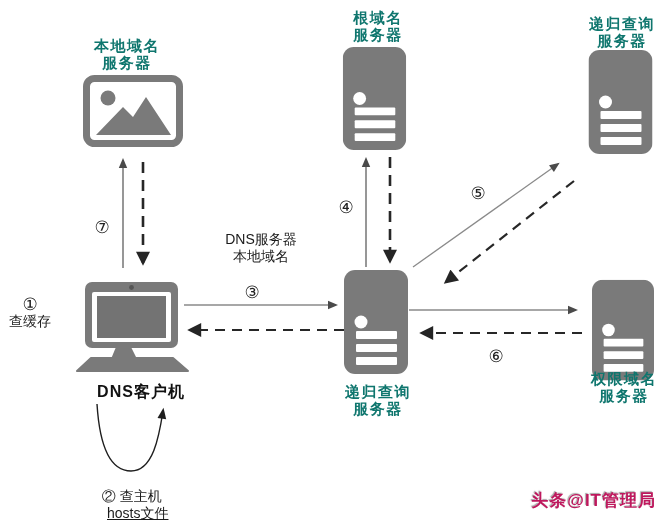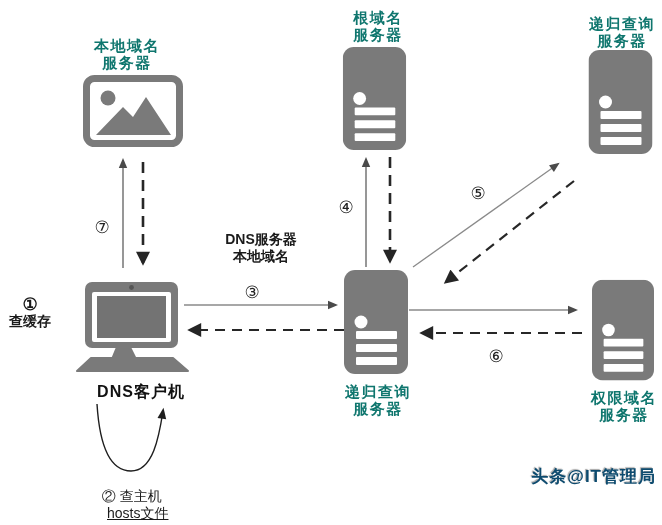--- a/index.html
+++ b/index.html
@@ -19,7 +19,7 @@
     letter-spacing:1px;color:#111;transform:translateX(-50%);white-space:nowrap;
   }
   .annot{
-    position:absolute;font-size:14px;font-weight:700;color:#1a1a1a;
+    position:absolute;font-size:14px;font-weight:400;color:#1a1a1a;
     line-height:17px;text-align:center;transform:translateX(-50%);white-space:nowrap;
   }
   .annot-left{

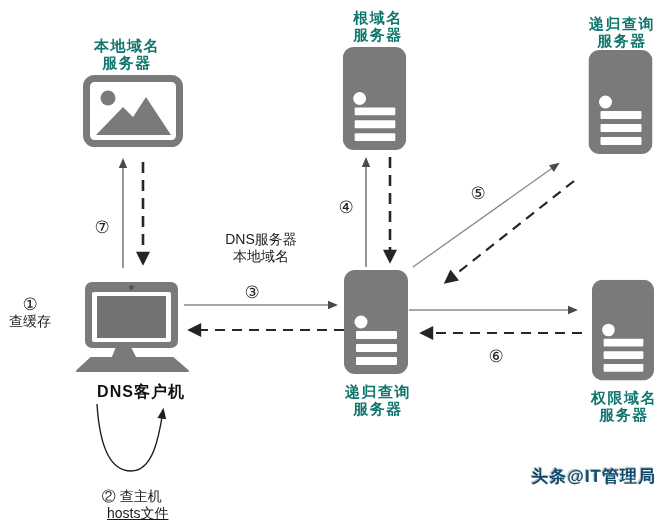--- a/index.html
+++ b/index.html
@@ -137,7 +137,7 @@
     <div>服务器</div>
   </div>
 
-  <div class="node-label" style="left:624px;top:389px">
+  <div class="node-label" style="left:624px;top:370px">
     <div>权限域名</div>
     <div>服务器</div>
   </div>

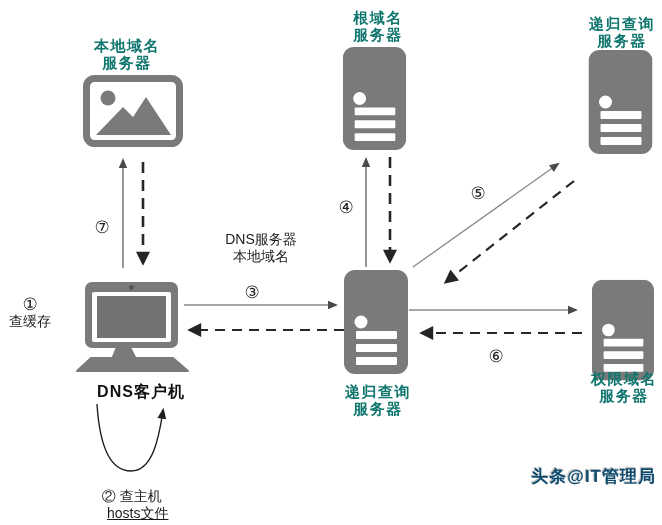--- a/index.html
+++ b/index.html
@@ -32,8 +32,8 @@
     font-weight:400;
   }
   .watermark{
-    position:absolute;right:6px;top:465px;font-size:17px;font-weight:700;
-    letter-spacing:1px;color:#0c4a6e;
+    position:absolute;right:6px;top:489px;font-size:17px;font-weight:700;
+    letter-spacing:1px;color:#be185d;
     text-shadow:1px 1px 0 rgba(255,255,255,0.95), -1px -1px 1px rgba(90,90,90,0.55);
   }
   svg{overflow:visible;}

